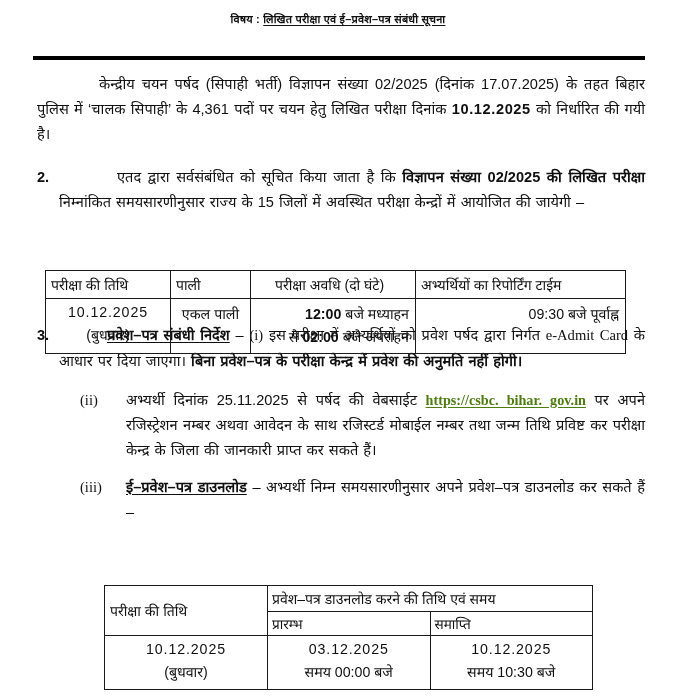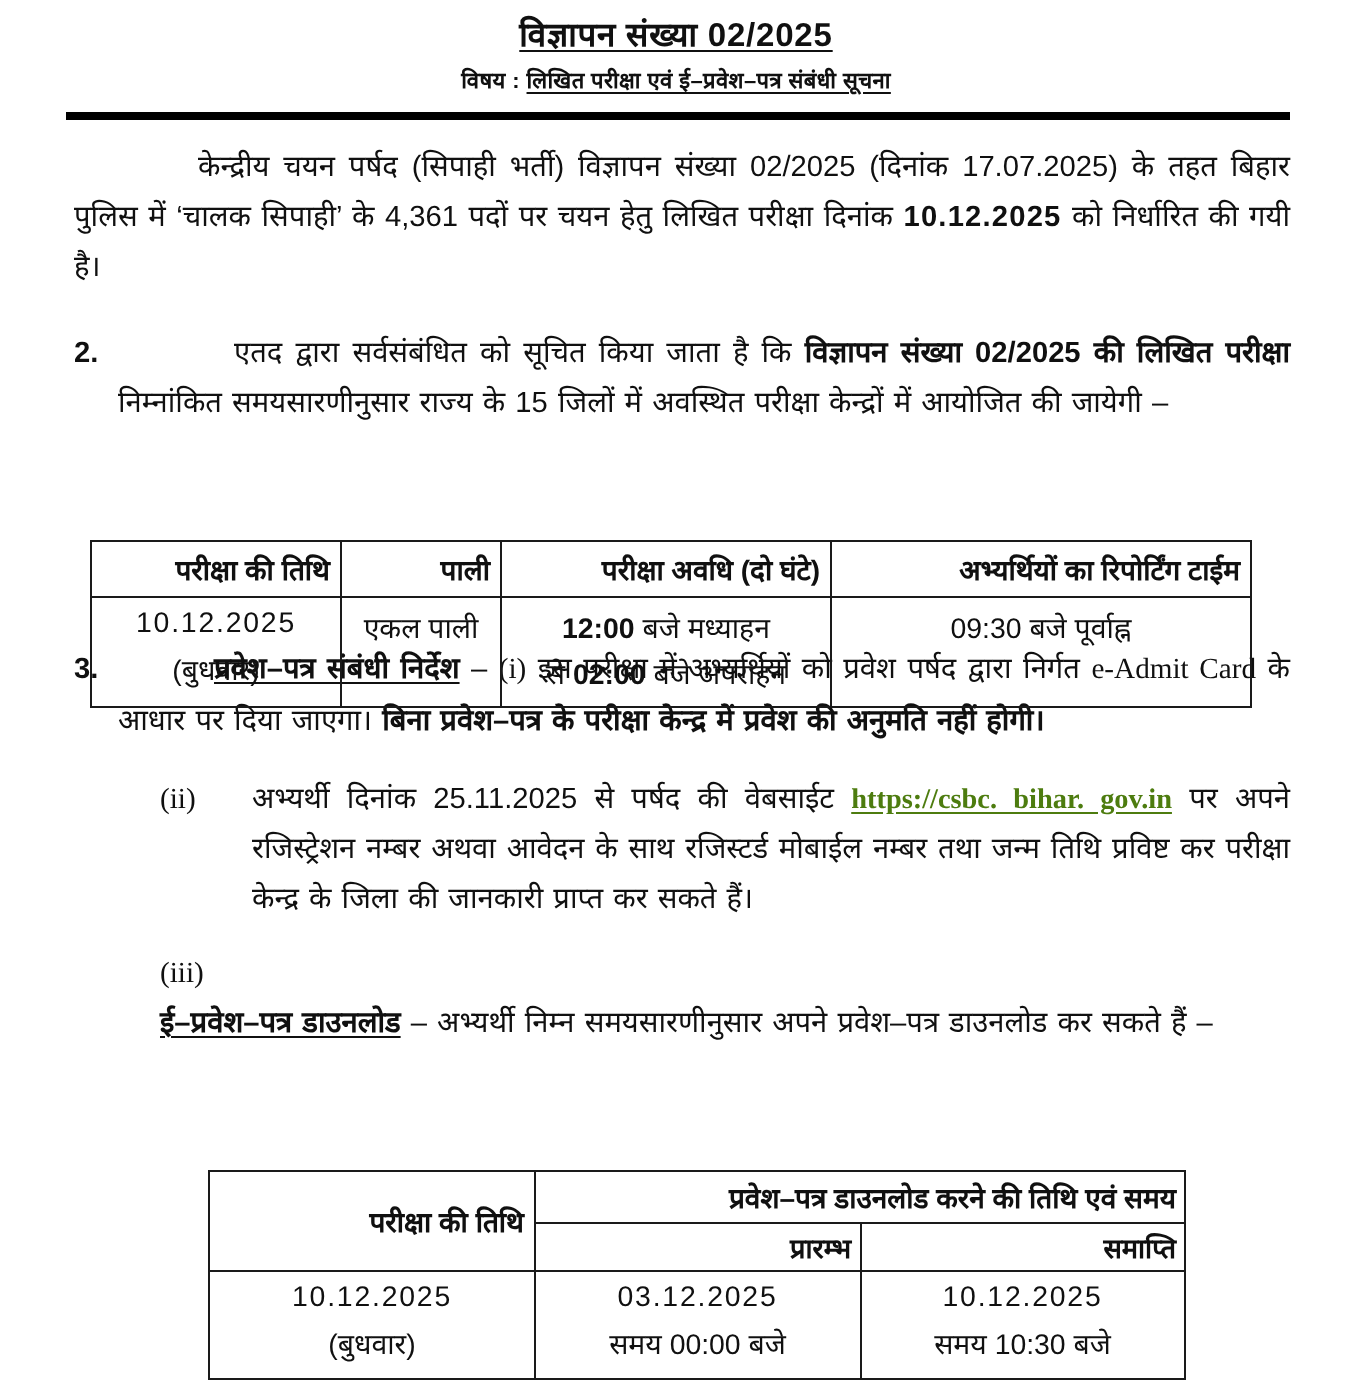--- a/index.html
+++ b/index.html
@@ -179,7 +179,6 @@
 <body>
 
 <div class="doc-header">
-  <div class="hdr-line1">विज्ञापन संख्या 02/2025</div>
   <div class="hdr-line2-wrap">
     <span class="hdr-subject-label">विषय :</span>
     <span class="hdr-subject-text">लिखित परीक्षा एवं ई–प्रवेश–पत्र संबंधी सूचना</span>

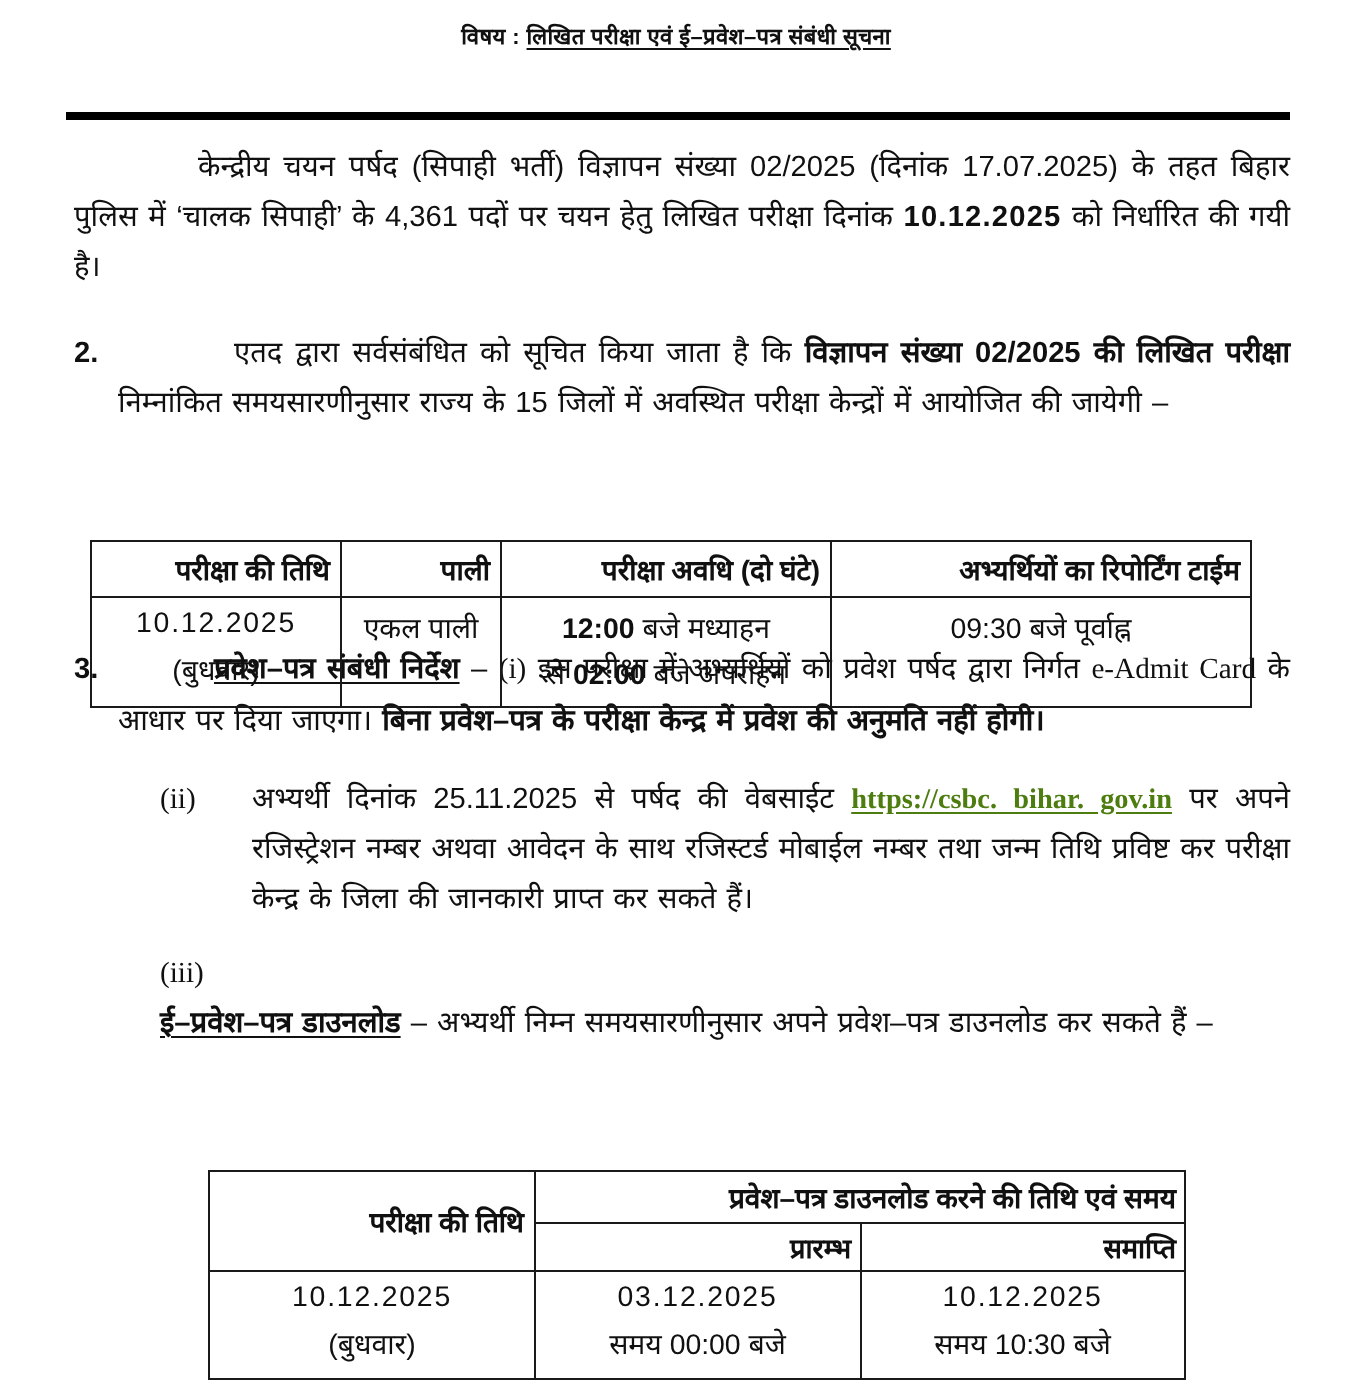--- a/index.html
+++ b/index.html
@@ -132,8 +132,8 @@
     font-weight: normal;
   }
   table.doc-table th {
-    text-align: right;
-    font-weight: bold;
+    text-align: left;
+    font-weight: normal;
     font-size: 14px;
     padding: 4px 5px;
     vertical-align: middle;

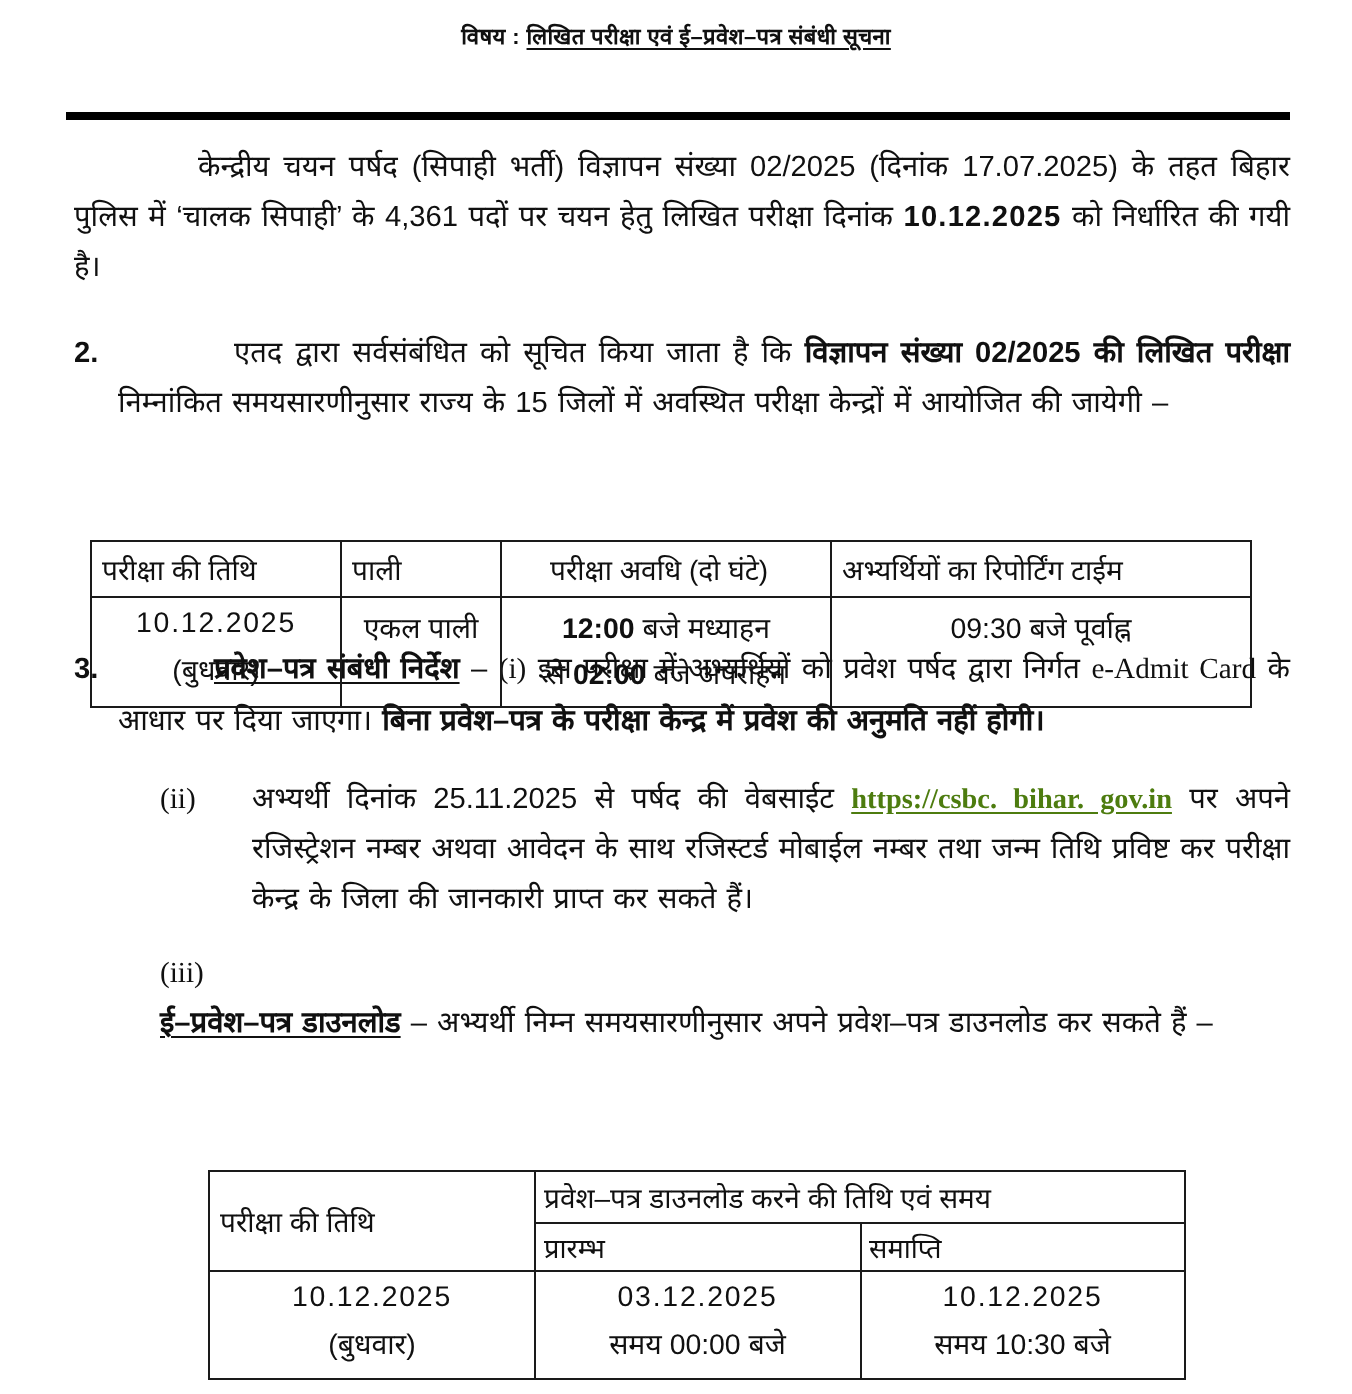--- a/index.html
+++ b/index.html
@@ -139,7 +139,7 @@
     vertical-align: middle;
   }
   .cell-center { text-align: center; }
-  .cell-left { text-align: center; }
+  .cell-left { text-align: right; }
   .spaced { letter-spacing: 0.9px; }
 
   .table1-wrap {

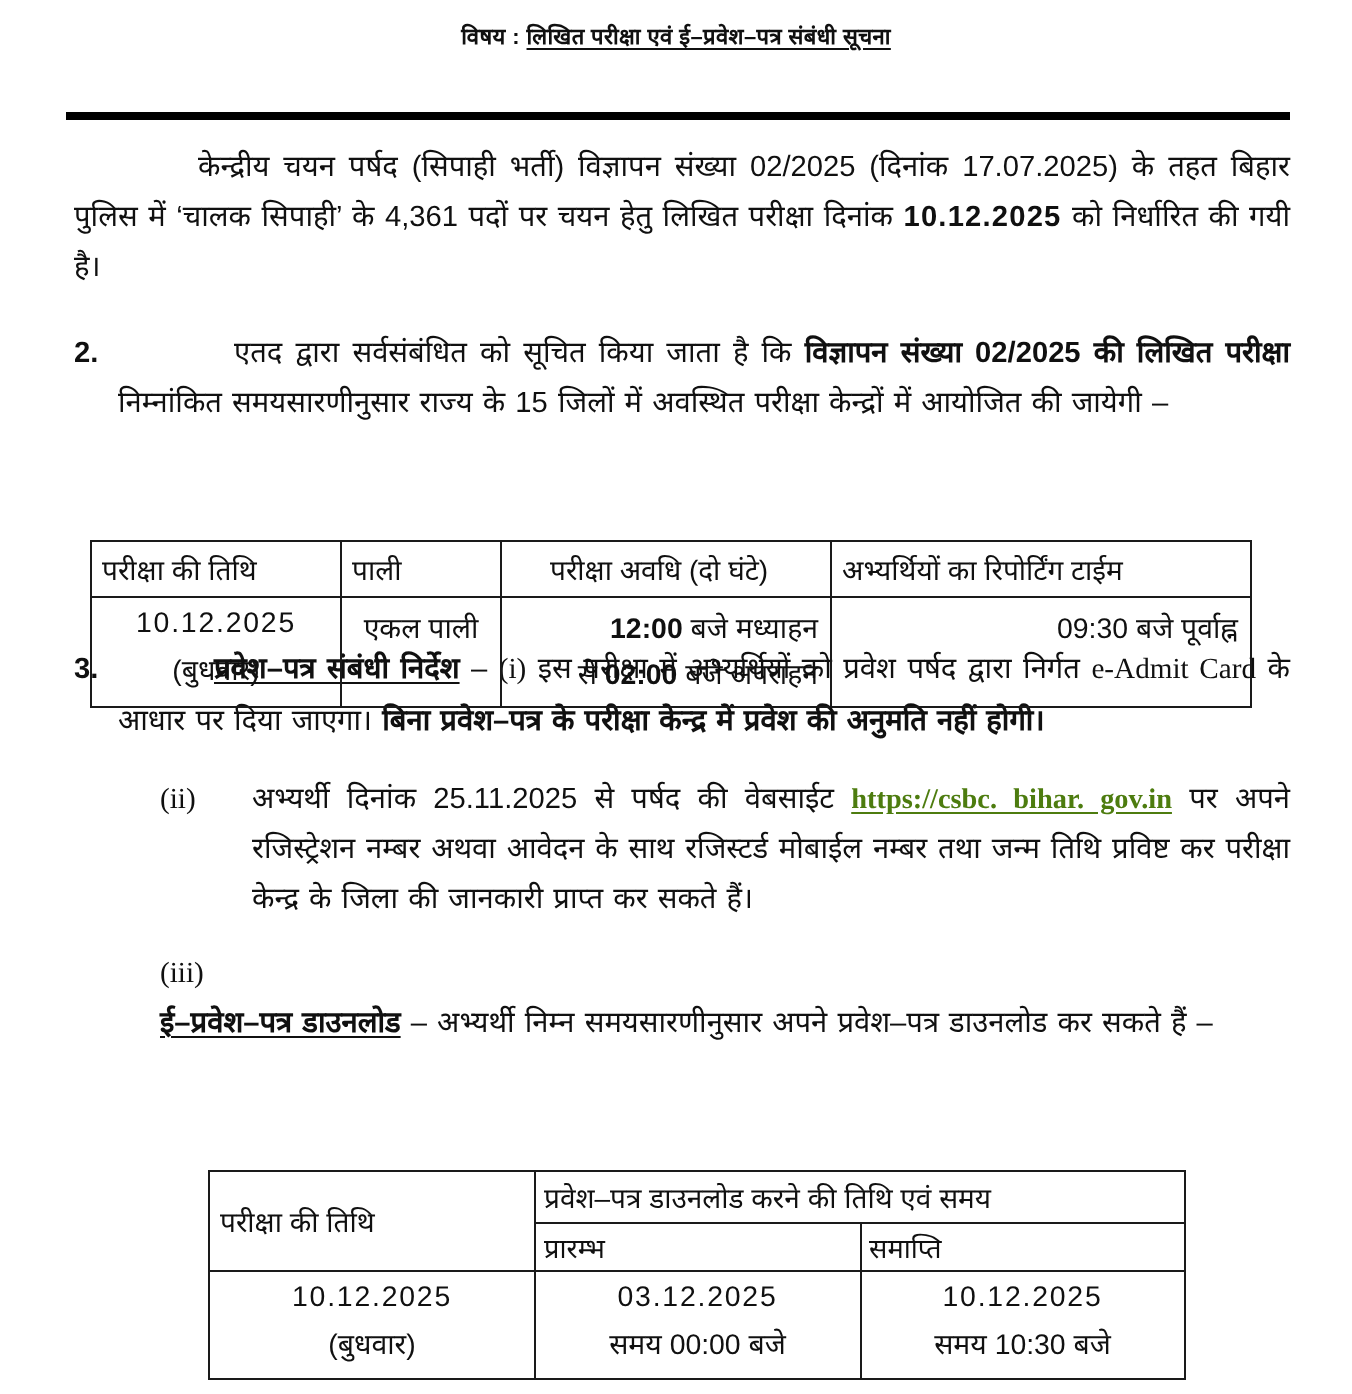--- a/index.html
+++ b/index.html
@@ -211,7 +211,7 @@
     </div>
   </div>
 
-  <div class="sub" style="margin-top:12px;flex-direction:column;">
+  <div class="sub" style="margin-top:12px;">
     <div class="sub-num">(iii)</div>
     <div class="sub-body">
       <p class="para"><span class="b u">ई–प्रवेश–पत्र डाउनलोड</span><span> – अभ्यर्थी निम्न समयसारणीनुसार अपने प्रवेश–पत्र डाउनलोड कर सकते हैं –</span></p>

